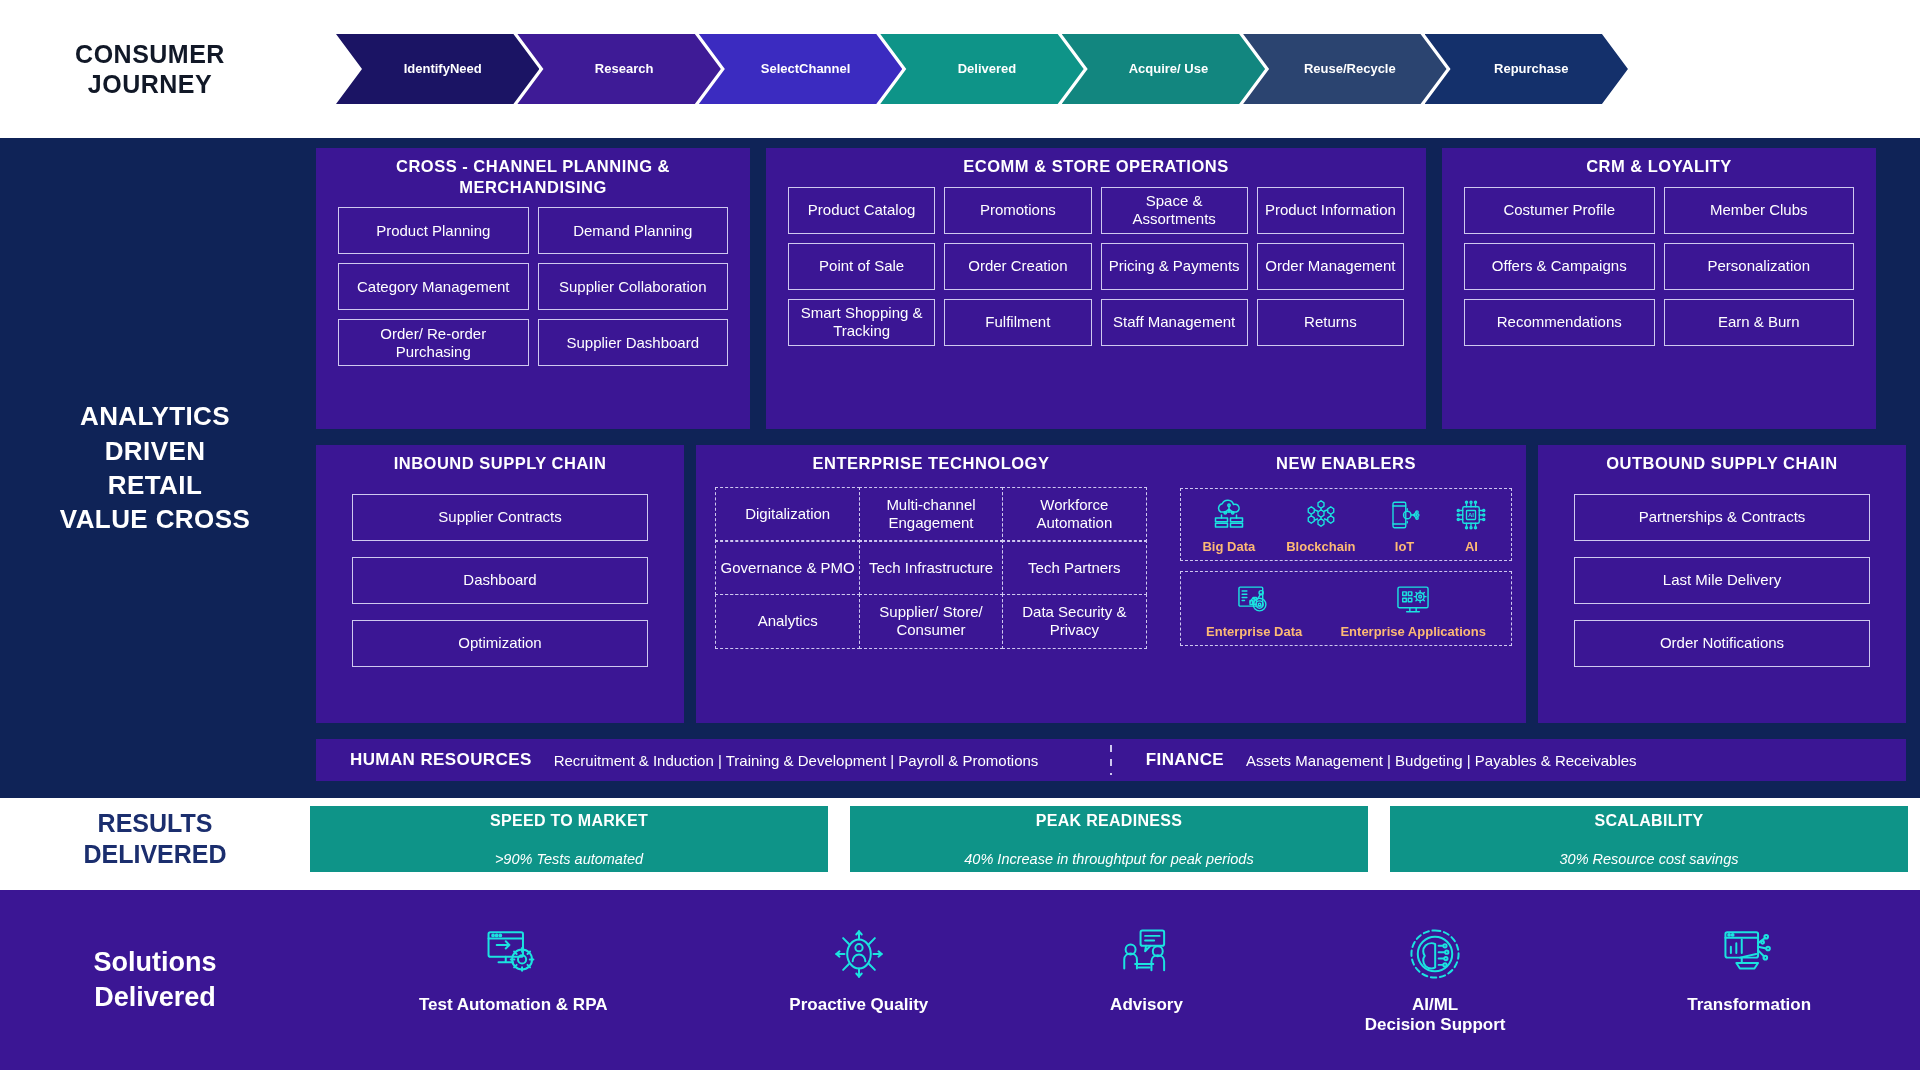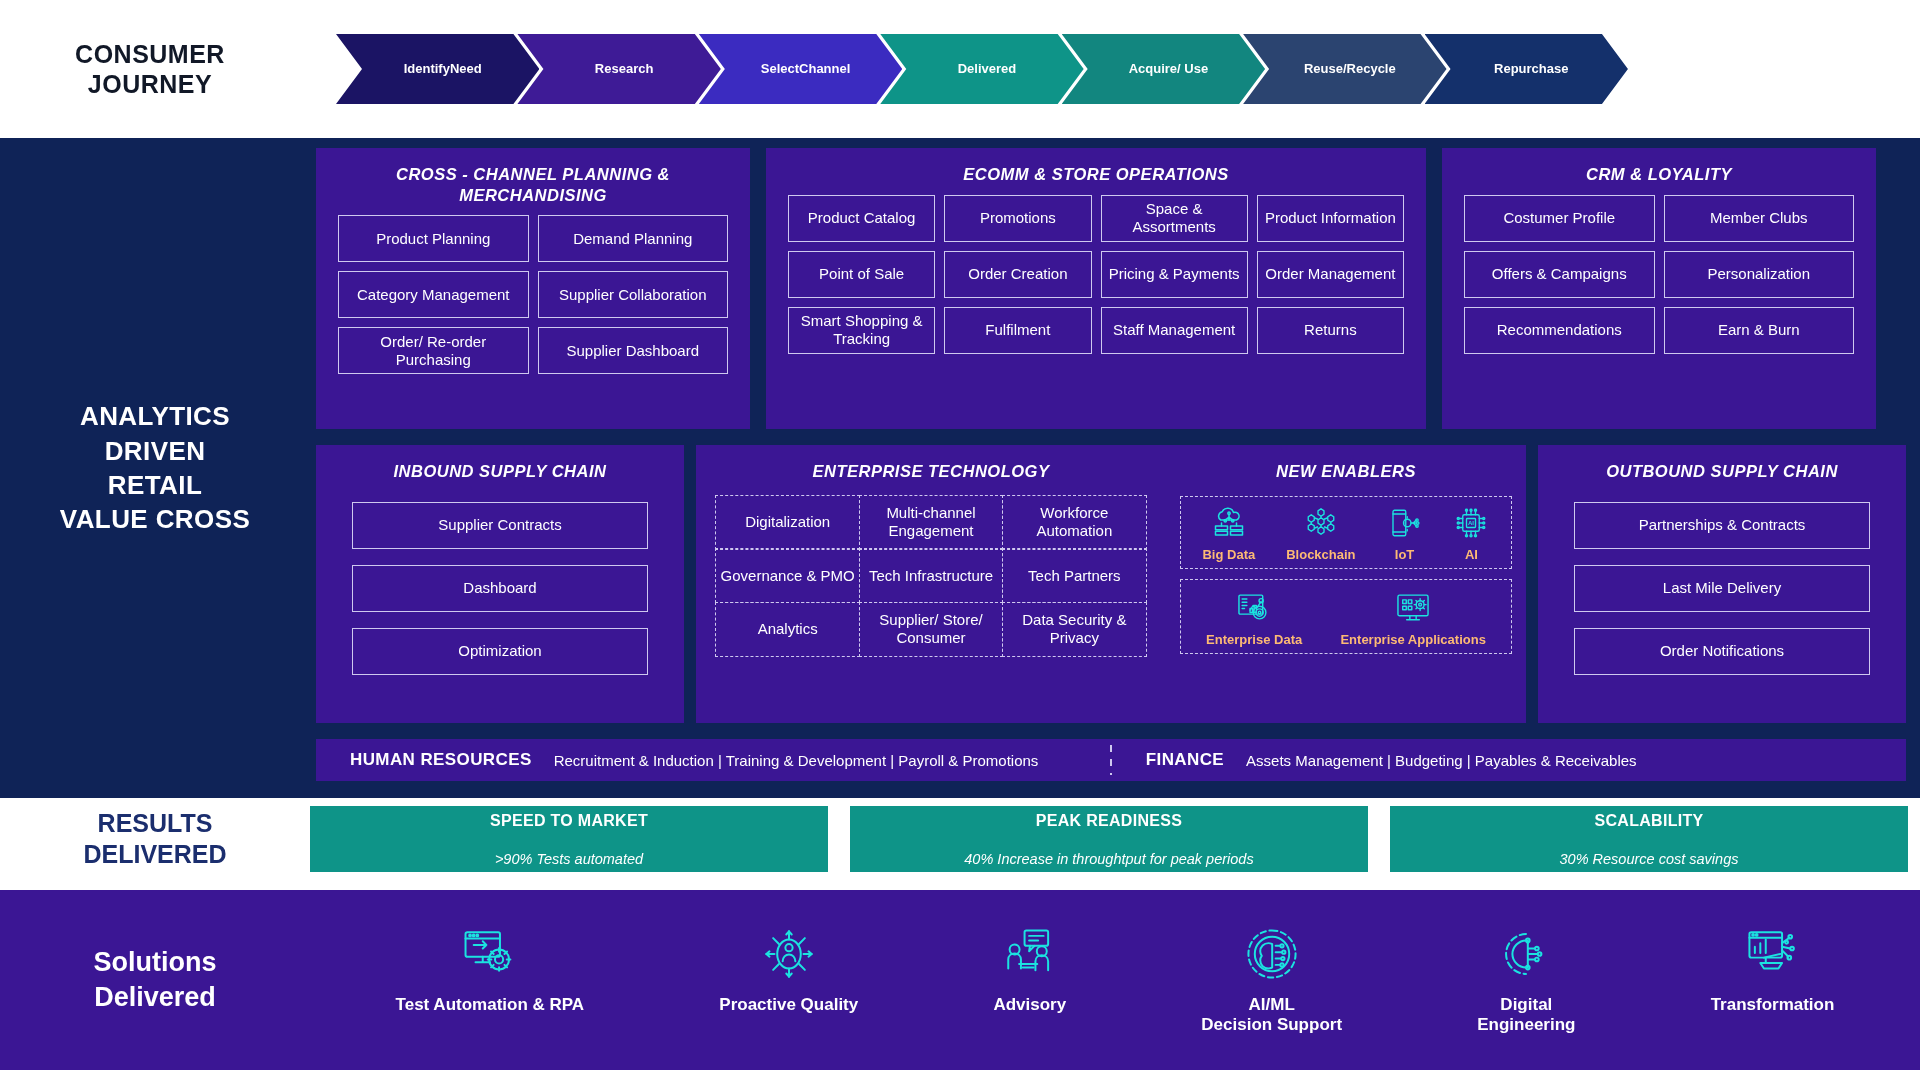--- a/index.html
+++ b/index.html
@@ -47,7 +47,7 @@
   .panel { background:#3B1694; position:absolute; }
   .panel-title {
     color:#fff; font-weight:bold; font-size:16.5px; text-align:center;
-    letter-spacing:.5px; line-height:1.25; padding:16px 8px 10px;font-style:italic;
+    letter-spacing:.5px; line-height:1.25; padding:8px 8px 10px;
   }
   .cellgrid { display:grid; gap:9px; padding:0 22px 18px; }
   .cell {

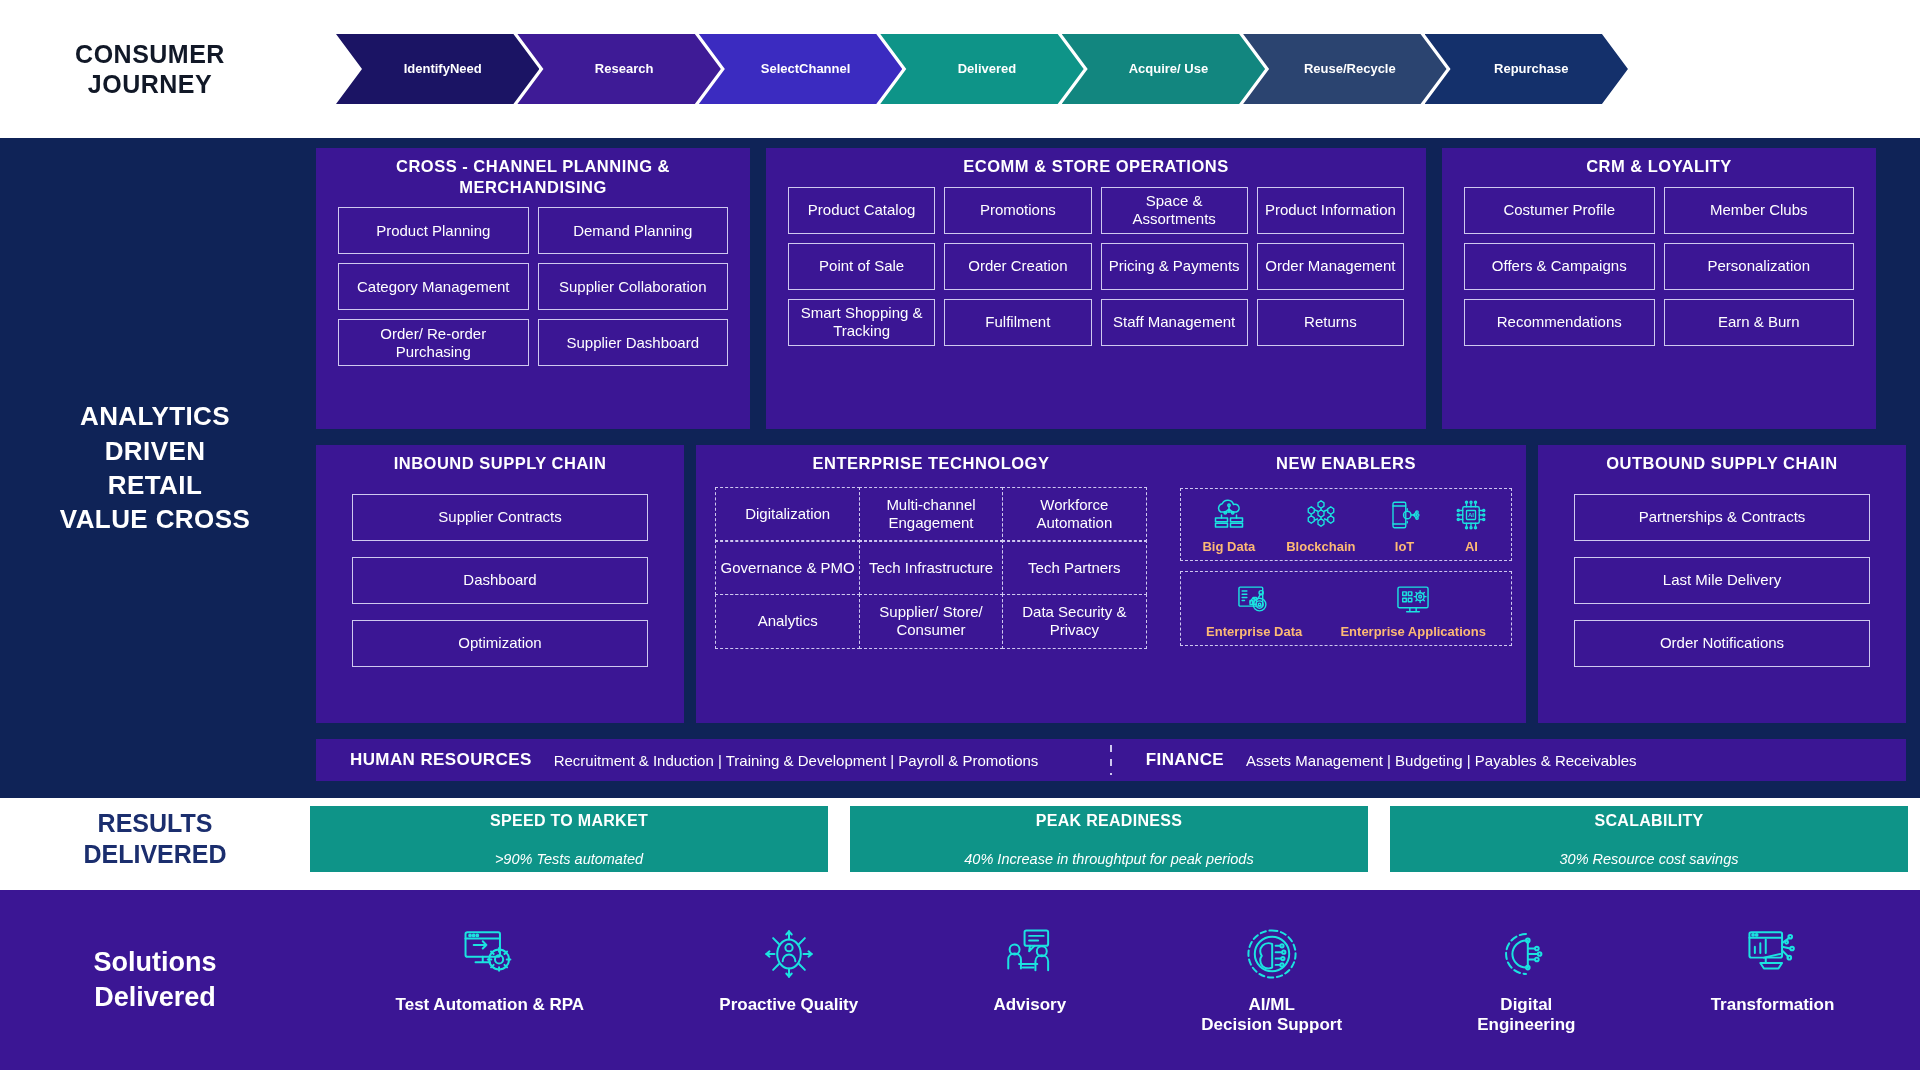--- a/index.html
+++ b/index.html
@@ -476,25 +476,6 @@
         <div class="sol">
           <span>
             <svg width="58" height="58" viewBox="0 0 64 64" fill="none" stroke="#1BE3E0" stroke-width="2.2" stroke-linecap="round" stroke-linejoin="round">
-              <path d="M32 10C20 10 10 20 10 32s10 22 22 22" stroke-dasharray="7 4"></path>
-              <path d="M32 17c-8 0-15 7-15 15s7 15 15 15"></path>
-              <path d="M34 20v24M34 26h8M34 32h10M34 38h8"></path>
-              <circle cx="44" cy="26" r="2"></circle>
-              <circle cx="47" cy="32" r="2"></circle>
-              <circle cx="44" cy="38" r="2"></circle>
-              <circle cx="34" cy="17" r="2"></circle>
-              <circle cx="34" cy="47" r="2"></circle>
-              <path d="M34 20v-3M34 44v3"></path>
-            </svg>
-          </span>
-          <span>
-            <div>Digital</div>
-            <div>Engineering</div>
-          </span>
-        </div>
-        <div class="sol">
-          <span>
-            <svg width="58" height="58" viewBox="0 0 64 64" fill="none" stroke="#1BE3E0" stroke-width="2.2" stroke-linecap="round" stroke-linejoin="round">
               <rect x="6" y="8" width="36" height="28" rx="2"></rect>
               <path d="M6 14h36"></path>
               <circle cx="10" cy="11" r="1"></circle>

